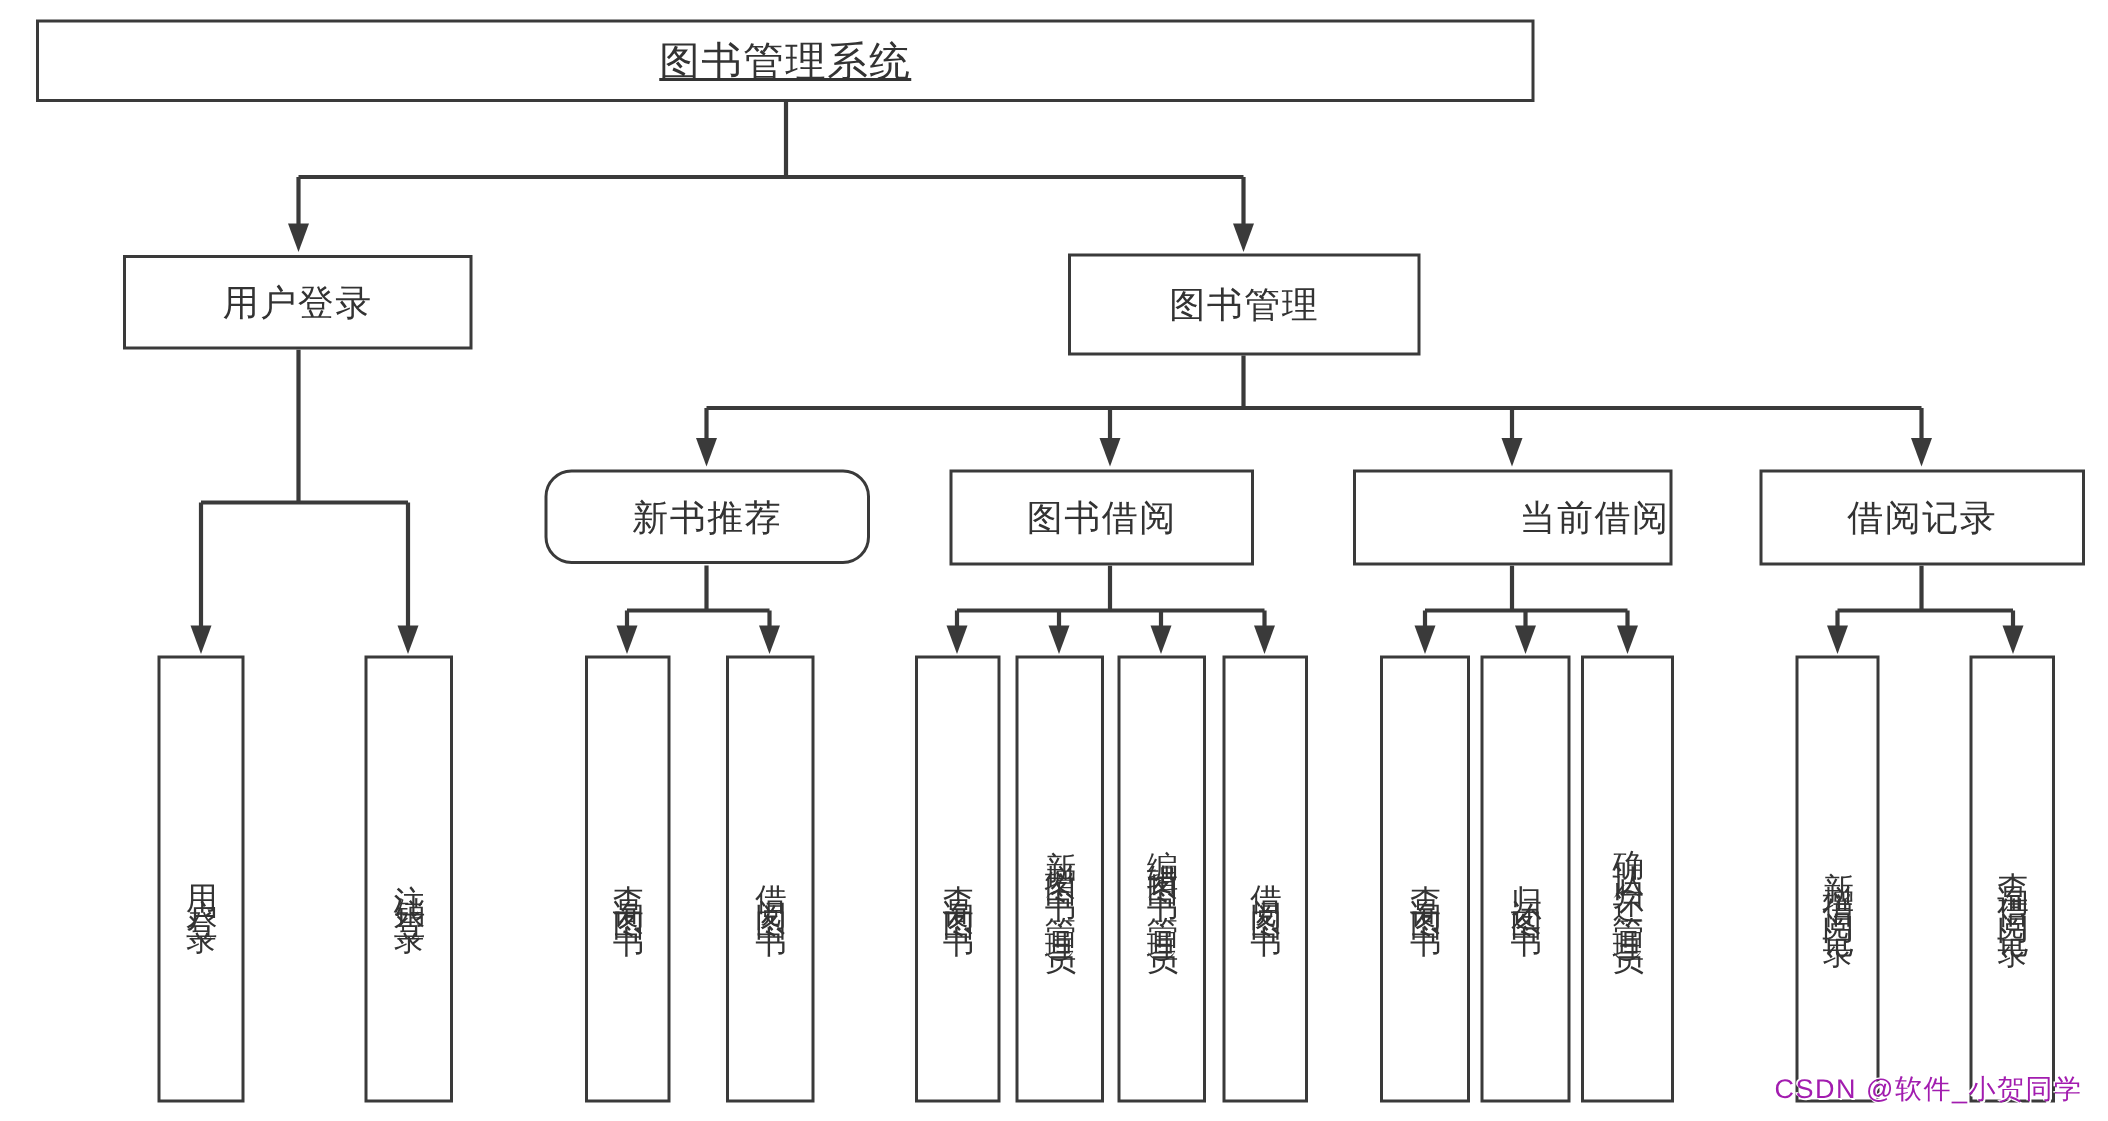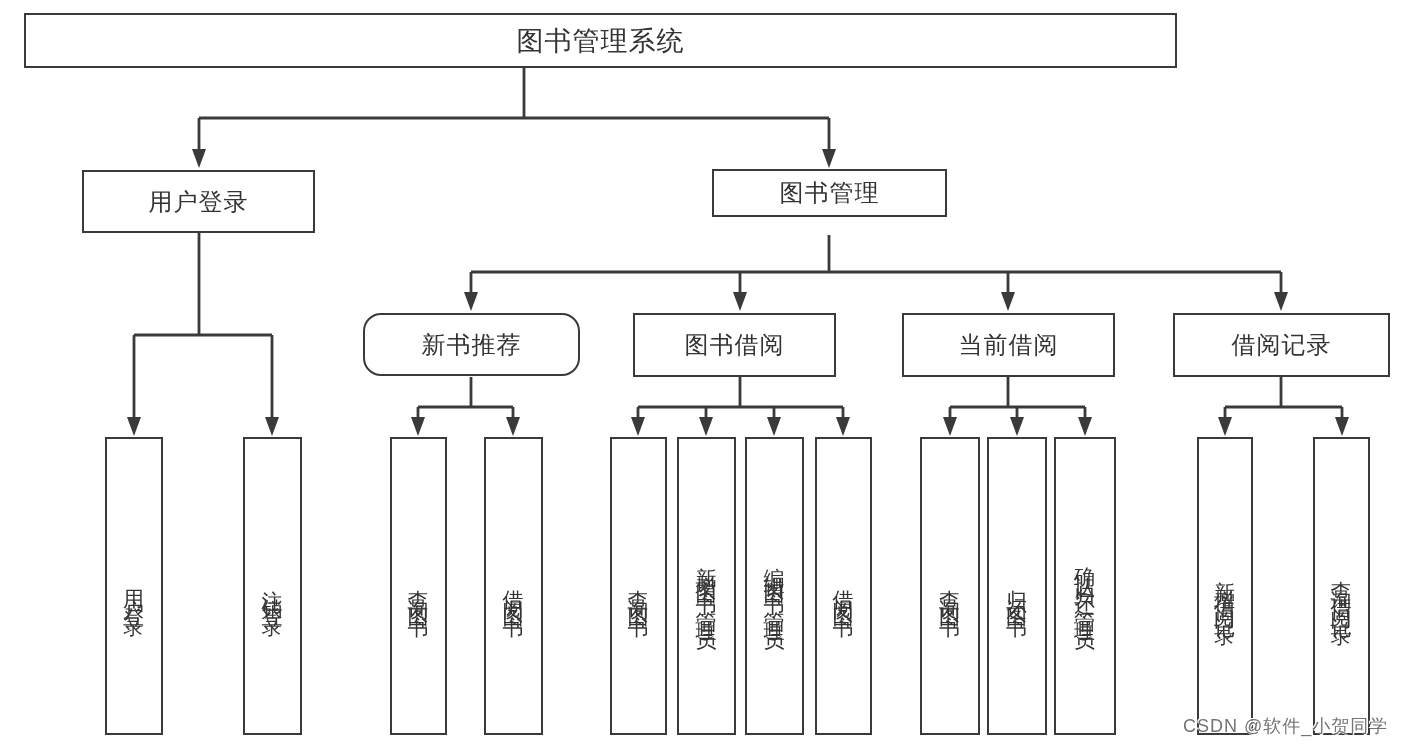--- a/index.html
+++ b/index.html
@@ -147,7 +147,7 @@
     </g>
   </svg>
 
-  <div class="hbox root" style="left:24px; top:13px; width:1153px; height:55px;">
+  <div class="hbox root" style="left:24px; top:13px; width:999px; height:55px;text-decoration:underline;">
     <span>图书管理系统</span>
   </div>
 

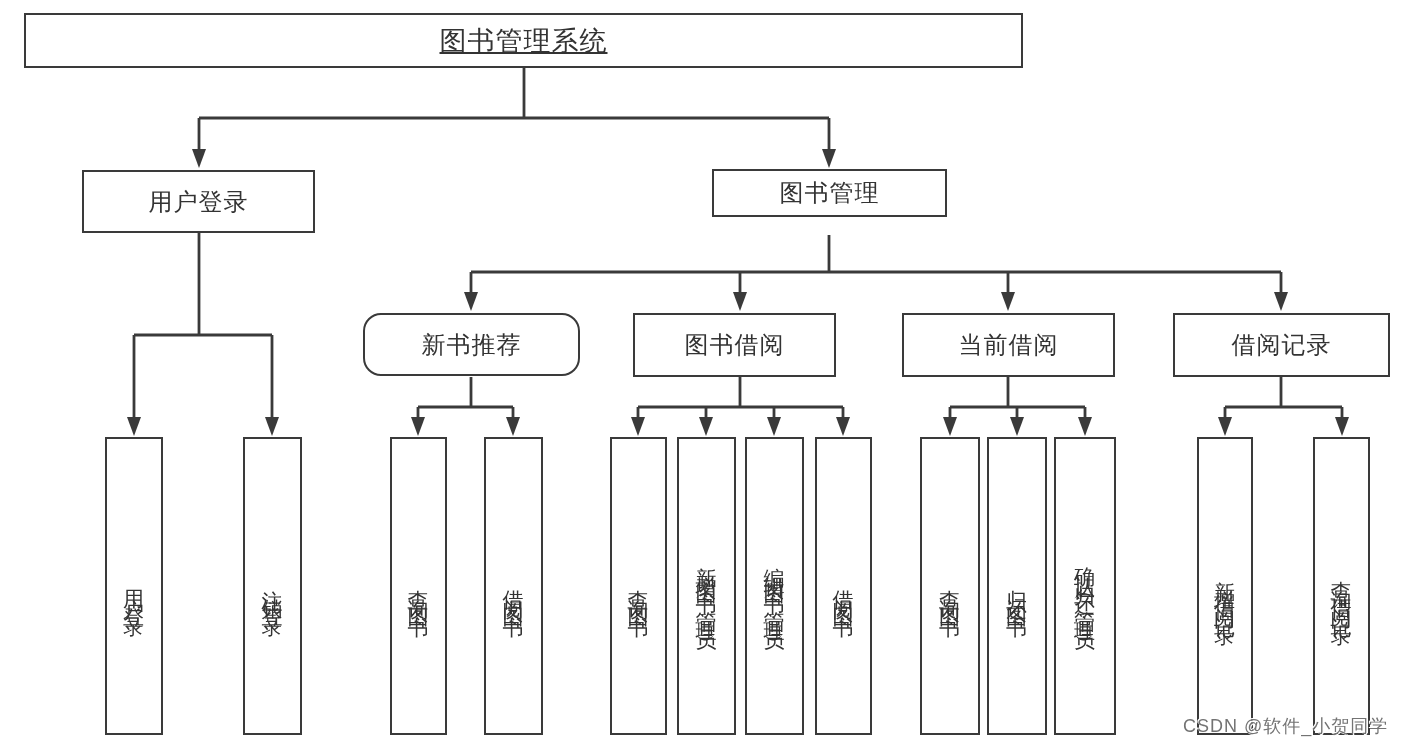--- a/index.html
+++ b/index.html
@@ -154,7 +154,7 @@
   <div class="hbox level" style="left:82px; top:170px; width:233px; height:63px;">
     <span>用户登录</span>
   </div>
-  <div class="hbox level" style="left:712px; top:169px; width:235px; height:48px;">
+  <div class="hbox level" style="left:712px; top:169px; width:235px; height:68px;">
     <span>图书管理</span>
   </div>
 

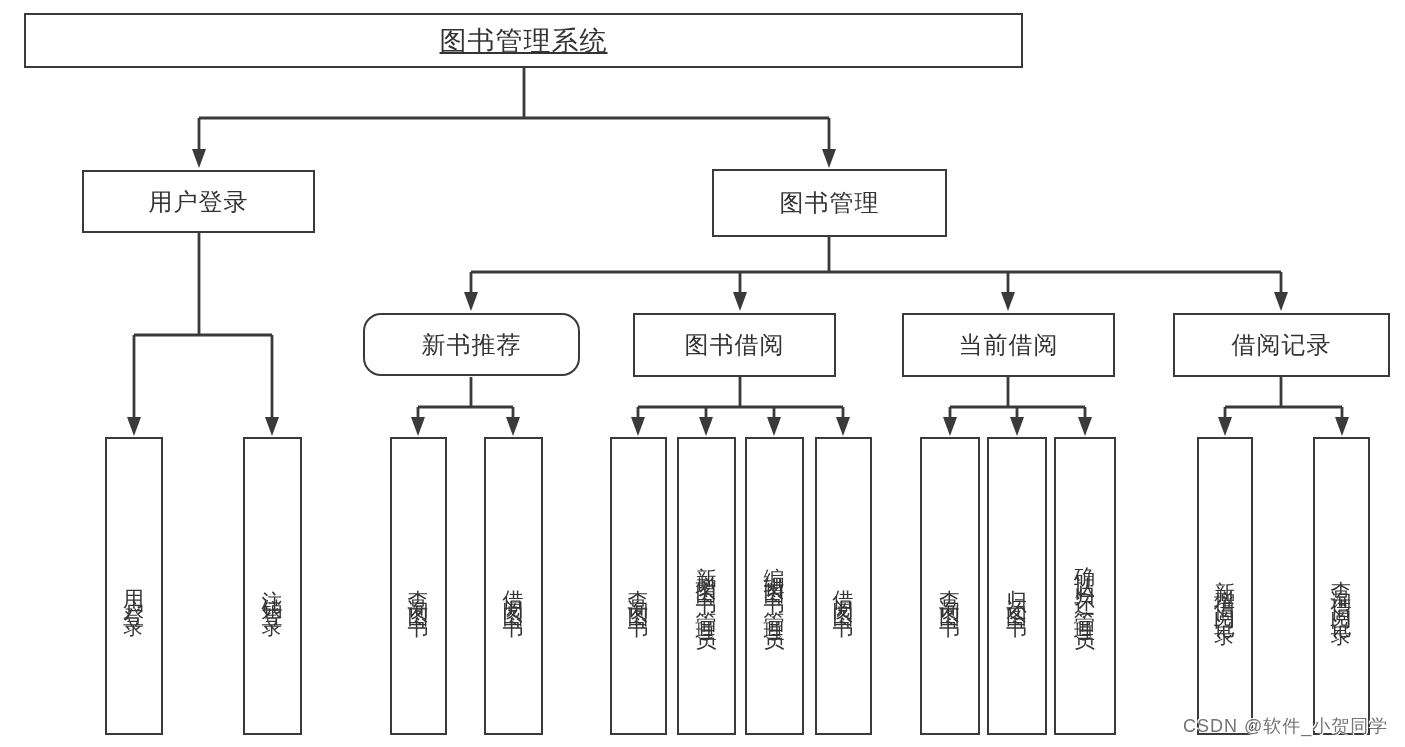--- a/index.html
+++ b/index.html
@@ -164,7 +164,7 @@
   <div class="hbox level" style="left:633px; top:313px; width:203px; height:64px;">
     <span>图书借阅</span>
   </div>
-  <div class="hbox level" style="left:902px; top:313px; width:213px; height:64px;">
+  <div class="hbox level" style="left:902px; top:313px; width:213px; height:64px;justify-content:flex-end;">
     <span>当前借阅</span>
   </div>
   <div class="hbox level" style="left:1173px; top:313px; width:217px; height:64px;">

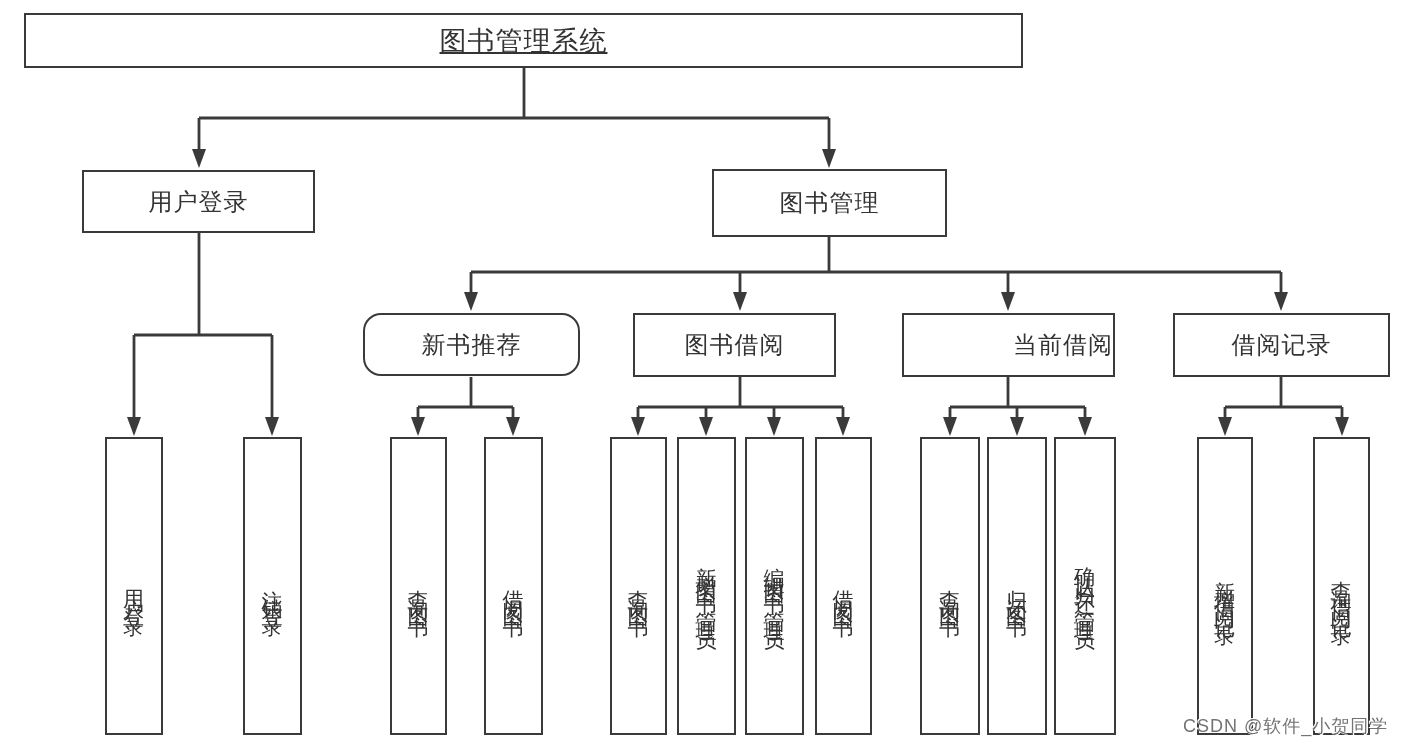--- a/index.html
+++ b/index.html
@@ -57,7 +57,7 @@
     left: 1183px;
     top: 714px;
     font-size: 18px;
-    color: #737373;
+    color: #a21caf;
     letter-spacing: 1px;
     text-shadow: 1px 1px 0 #ffffff, -1px -1px 0 #ffffff;
     z-index: 3;

